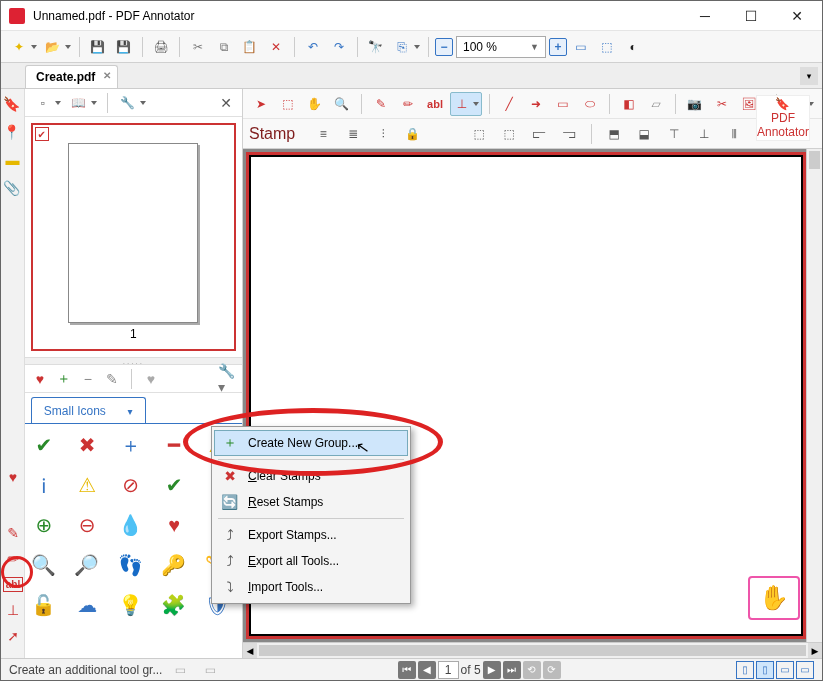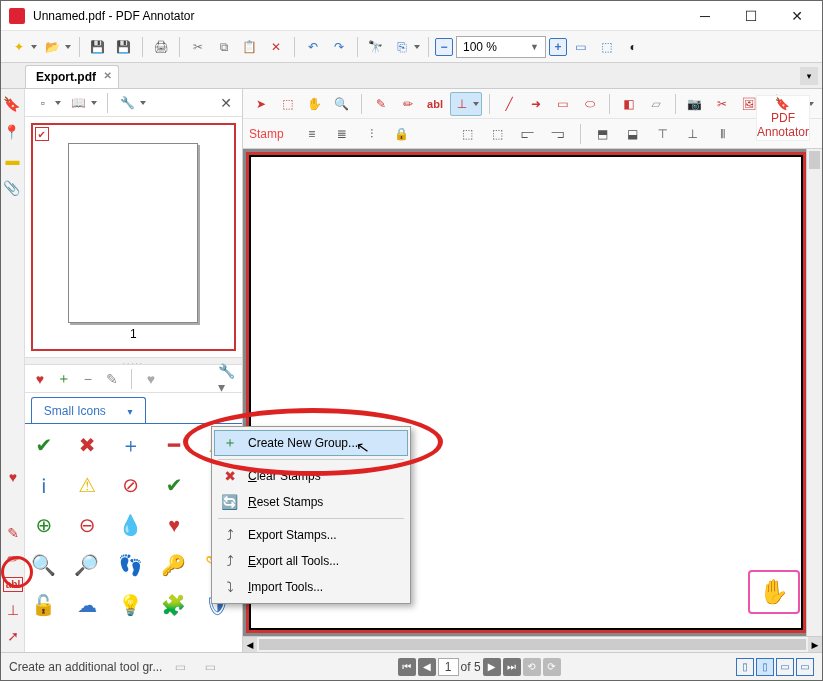--- a/index.html
+++ b/index.html
@@ -141,7 +141,7 @@
 
   <div class="tabstrip">
     <div class="tab">
-      <span>Export.pdf</span>
+      <span>Create.pdf</span>
       <span class="x">✕</span>
     </div>
     <div class="overflow">▾</div>

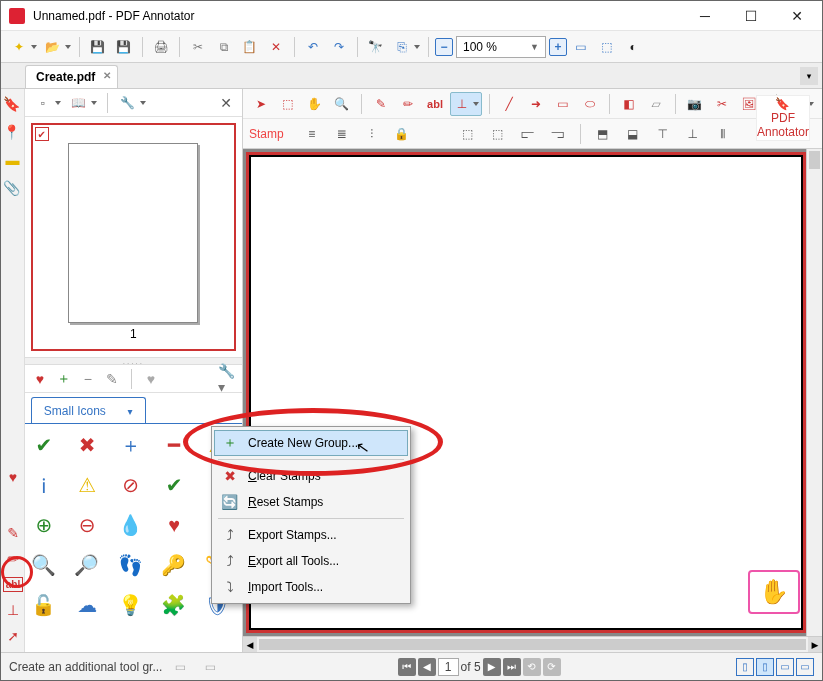--- a/index.html
+++ b/index.html
@@ -61,7 +61,7 @@
 .doc-toolbar .tbtn.highlight { background:#cfe6fb; border:1px solid #8bc; }
 .doc-toolbar .tbtn.gray { color:#888; }
 .doc-toolbar2 { height:30px; display:flex; align-items:center; padding:0 6px; gap:6px; background:#f9f9f9; border-bottom:1px solid #d0d0d0; }
-.doc-toolbar2 .label { font-size:12px; color:#ef4444; margin-right:10px; }
+.doc-toolbar2 .label { font-size:16px; color:#7f1d1d; margin-right:10px; }
 .watermark { position:absolute; right:12px; top:6px; width:54px; height:46px; border:1px solid #eee; background:#fff; display:flex; align-items:center; justify-content:center; font-size:7px; color:#c33; text-align:center; padding:2px; }
 .canvas-wrap { flex:1; background:#888; padding:3px 16px 3px 3px; position:relative; overflow:hidden; }
 .canvas { width:100%; height:100%; background:#fff; border:5px solid #000; outline:3px solid #c33; outline-offset:-3px; }

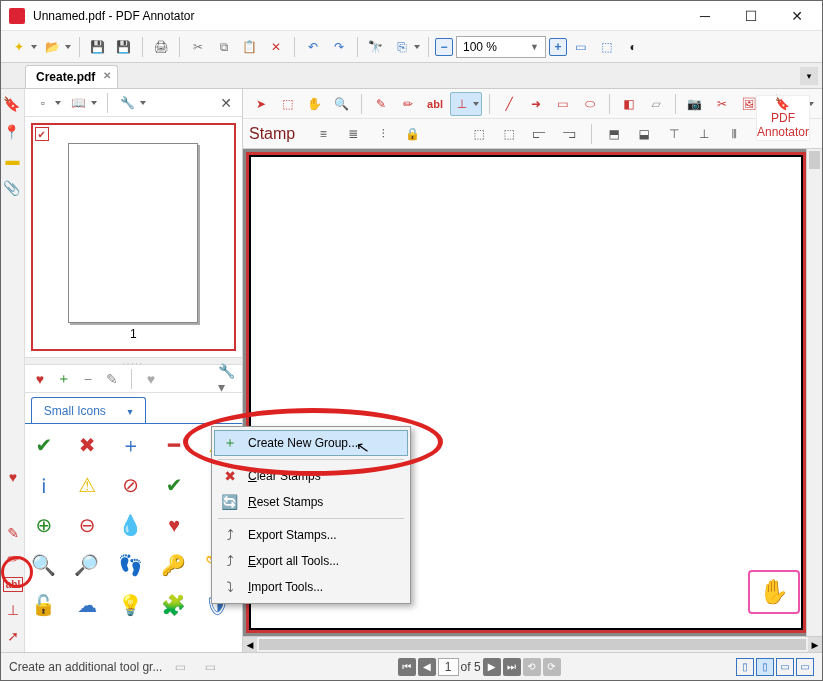--- a/index.html
+++ b/index.html
@@ -71,7 +71,7 @@
 .scrollbar-h .thumb { flex:1; margin:2px; background:#ccc; height:auto; width:auto; border:none; box-shadow:none; }
 .hand-btn { position:absolute; right:22px; bottom:22px; width:52px; height:44px; border:2px solid #e5a; background:#fff; display:flex; align-items:center; justify-content:center; font-size:24px; color:#e56; border-radius:4px; }
 
-.statusbar { height:28px; background:#f3f3f3; border-top:1px solid #ccc; display:flex; align-items:center; padding:0 8px; gap:6px; font-size:12px; color:#444; }
+.statusbar { height:22px; background:#f3f3f3; border-top:1px solid #ccc; display:flex; align-items:center; padding:0 8px; gap:6px; font-size:12px; color:#444; }
 .statusbar .msg { max-width:160px; white-space:nowrap; overflow:hidden; text-overflow:ellipsis; }
 .statusbar .navgrp { margin-left:auto; display:flex; align-items:center; gap:2px; margin-right:auto; }
 .statusbar .navbtn { width:18px; height:18px; background:#777; color:#fff; display:flex; align-items:center; justify-content:center; font-size:10px; border-radius:2px; }

